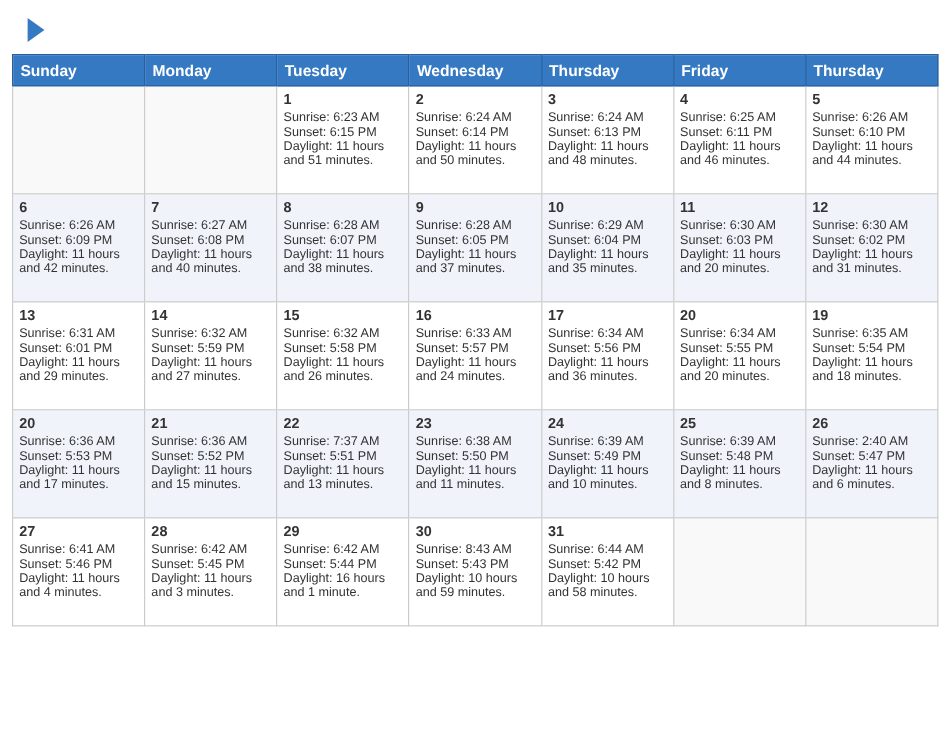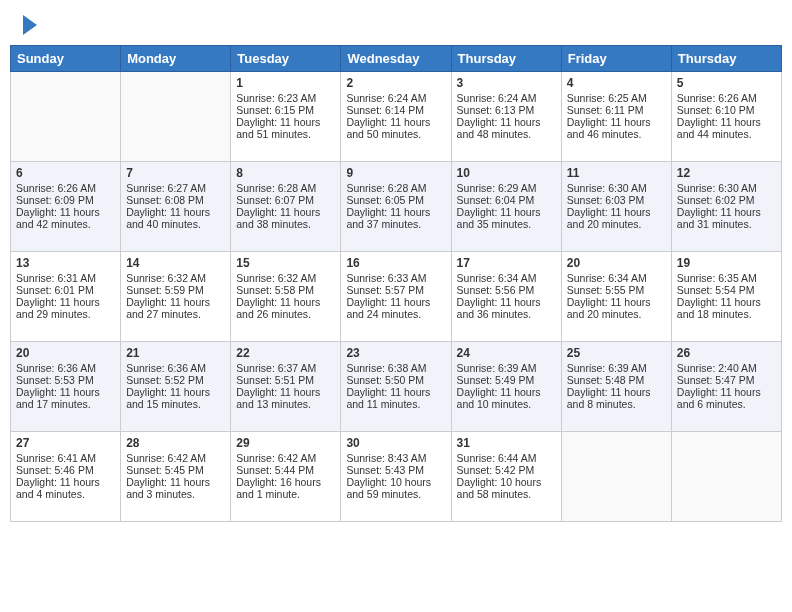--- a/index.html
+++ b/index.html
@@ -253,7 +253,7 @@
         </td>
         <td>
           <span class="day-num">22</span>
-          <div>Sunrise: 6:37 AM</div>
+          <div>Sunrise: 7:37 AM</div>
           <div>Sunset: 5:51 PM</div>
           <div>Daylight: 11 hours and 13 minutes.</div>
         </td>

